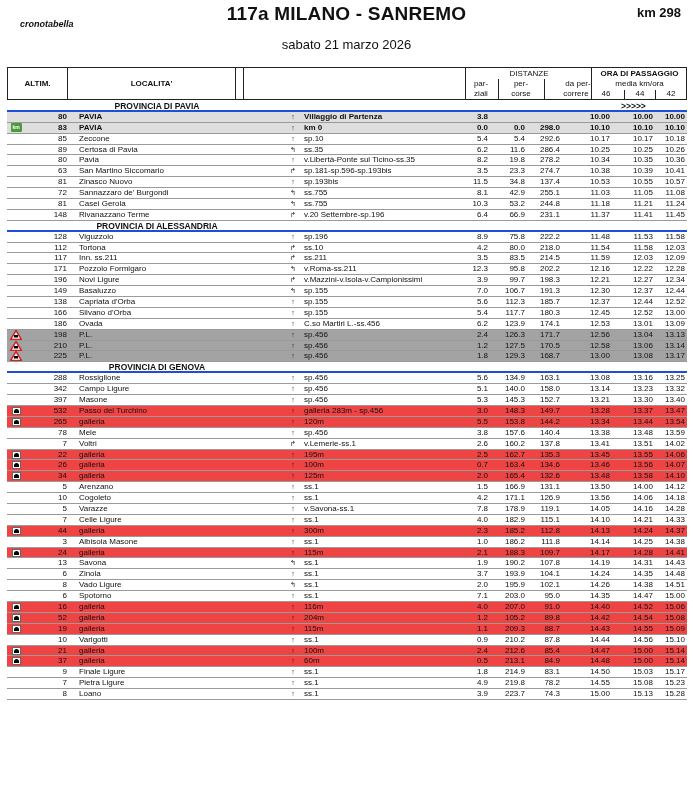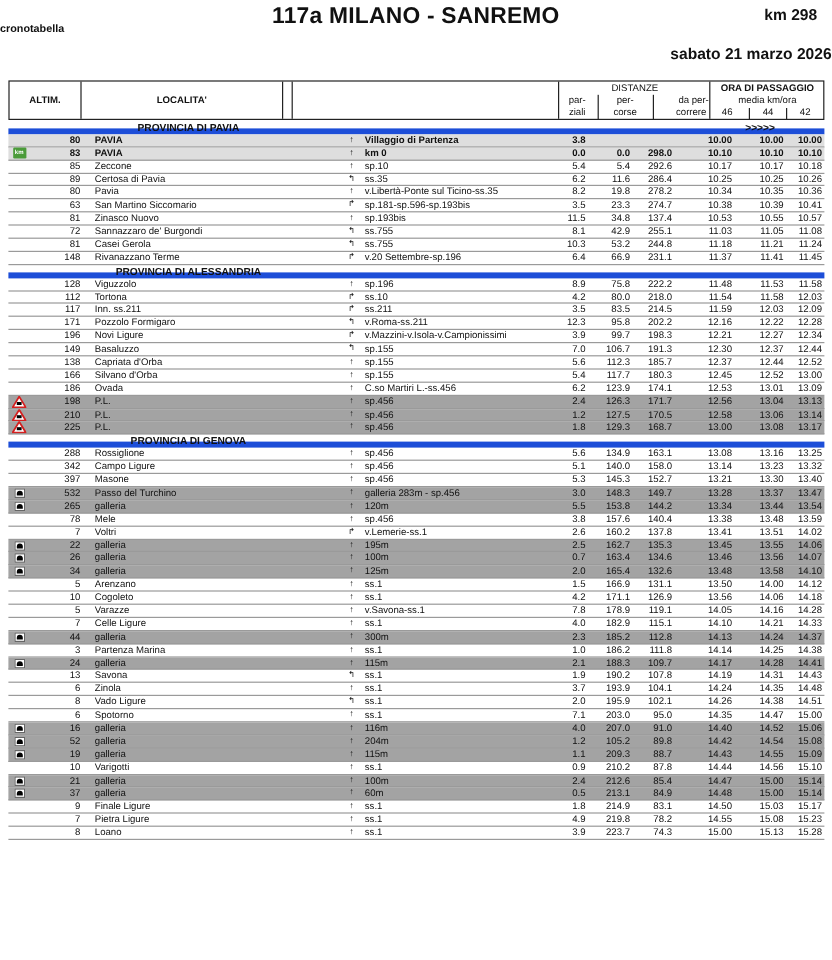--- a/index.html
+++ b/index.html
@@ -6,7 +6,7 @@
   body { width:693px; height:800px; overflow:hidden; position:relative; font-family:"Liberation Sans", sans-serif; color:#111; }
   .title { position:absolute; top:3px; left:0; width:693px; text-align:center; font-size:19px; font-weight:bold; letter-spacing:0.2px; }
   .km { position:absolute; top:5px; right:12px; font-size:13px; font-weight:bold; }
-  .crono { position:absolute; top:19px; left:0; font-size:9px; font-weight:bold; }
+  .crono { position:absolute; top:19px; left:20px; font-size:9px; font-weight:bold;font-style:italic; }
   .date { position:absolute; top:37px; left:0; width:693px; text-align:right; font-size:13px; font-weight:bold; }
 
   .hdr { position:absolute; top:67px; left:7px; width:680px; height:33px; border:1px solid #222; box-sizing:border-box; font-size:8px; }

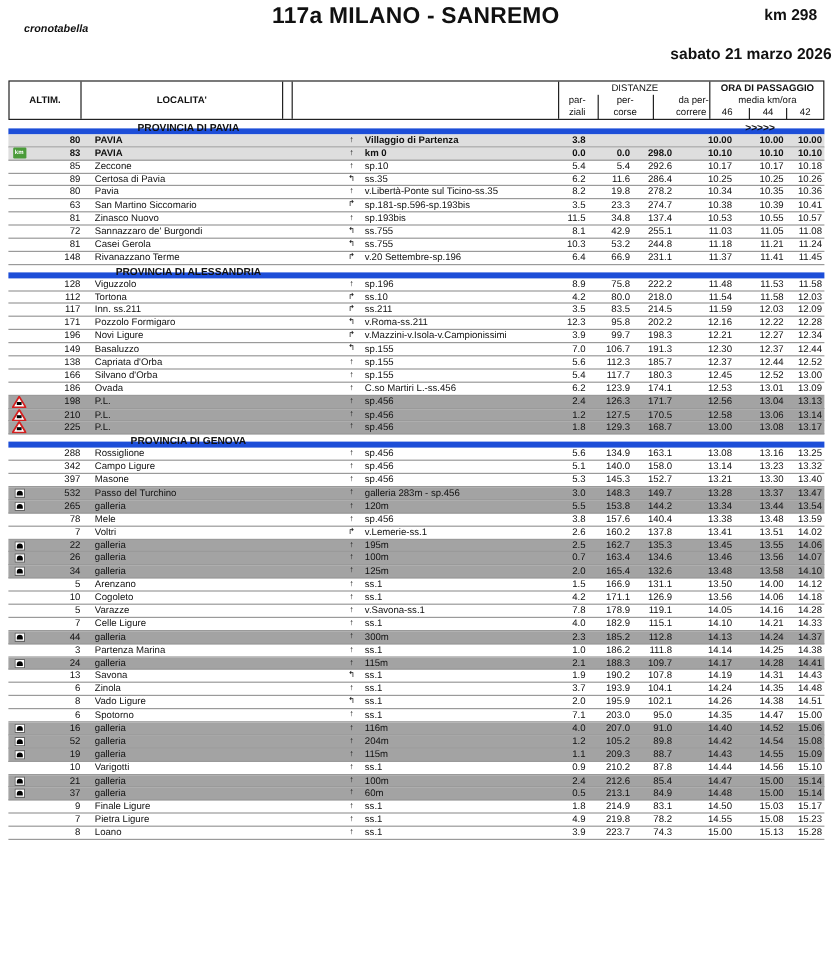--- a/index.html
+++ b/index.html
@@ -7,7 +7,7 @@
   .title { position:absolute; top:3px; left:0; width:693px; text-align:center; font-size:19px; font-weight:bold; letter-spacing:0.2px; }
   .km { position:absolute; top:5px; right:12px; font-size:13px; font-weight:bold; }
   .crono { position:absolute; top:19px; left:20px; font-size:9px; font-weight:bold;font-style:italic; }
-  .date { position:absolute; top:37px; left:0; width:693px; text-align:right; font-size:13px; font-weight:bold; }
+  .date { position:absolute; top:37px; left:0; width:693px; text-align:center; font-size:13px; font-weight:normal; }
 
   .hdr { position:absolute; top:67px; left:7px; width:680px; height:33px; border:1px solid #222; box-sizing:border-box; font-size:8px; }
   .hdr .cell { position:absolute; top:0; height:100%; border-right:1px solid #222; box-sizing:border-box; }

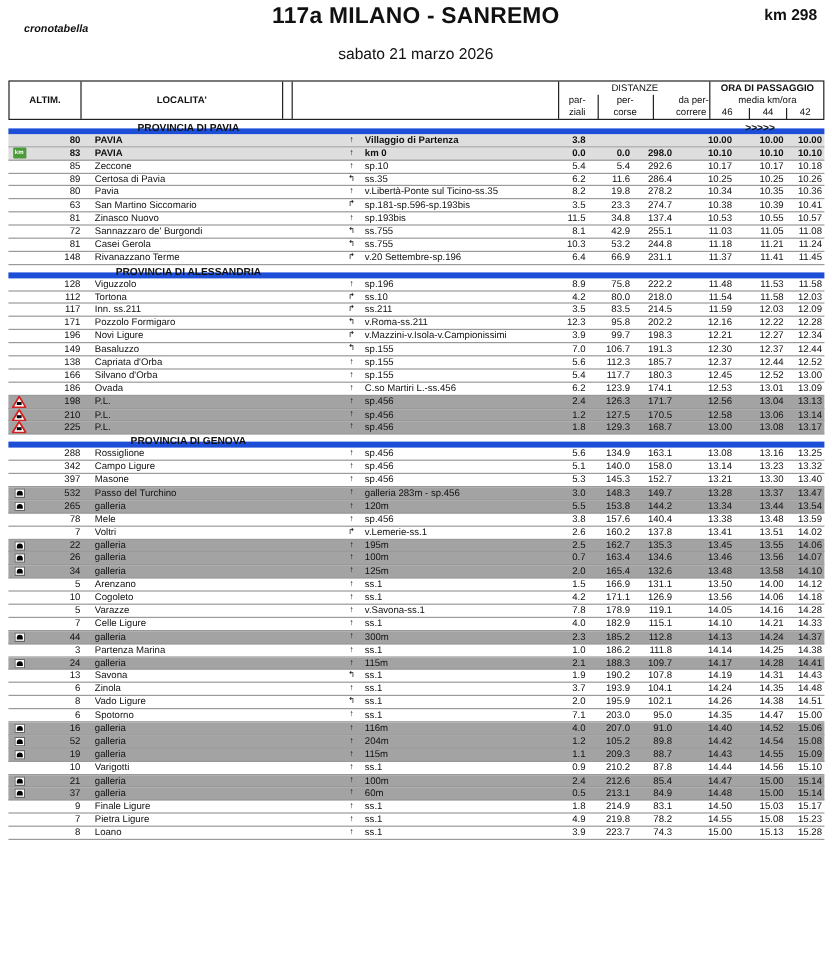--- a/index.html
+++ b/index.html
@@ -17,7 +17,7 @@
 
   .rows { position:absolute; top:101px; left:7px; width:680px; font-size:8px; }
   .row { position:relative; height:10.9px; line-height:10.9px; border-bottom:1px solid #9a9a9a; box-sizing:border-box; }
-  .row.prov { border-bottom:5px solid #1d4ed8; font-weight:bold; text-align:center; font-size:8.5px; }
+  .row.prov { border-bottom:2px solid #1d4ed8; font-weight:bold; text-align:center; font-size:8.5px; }
   .row.start { background:#dedede; font-weight:bold; }
   .row.pl { background:#a3a3a3; }
   .row.gal { background:#a3a3a3; }

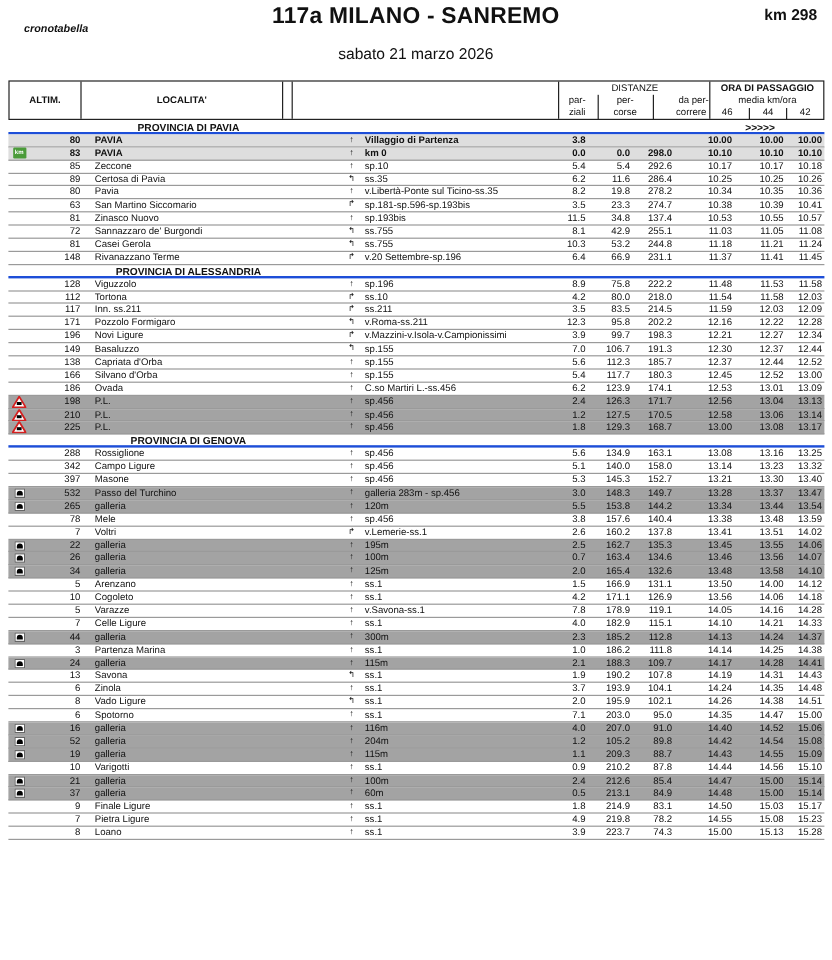--- a/index.html
+++ b/index.html
@@ -20,7 +20,7 @@
   .row.prov { border-bottom:2px solid #1d4ed8; font-weight:bold; text-align:center; font-size:8.5px; }
   .row.start { background:#dedede; font-weight:bold; }
   .row.pl { background:#a3a3a3; }
-  .row.gal { background:#a3a3a3; }
+  .row.gal { background:#ef4444; }
   .row span { position:absolute; top:0; white-space:nowrap; }
   .ic { left:2px; width:14px; height:10px; display:flex; align-items:center; justify-content:center; }
   .alt { left:40px; width:20px; text-align:right; }

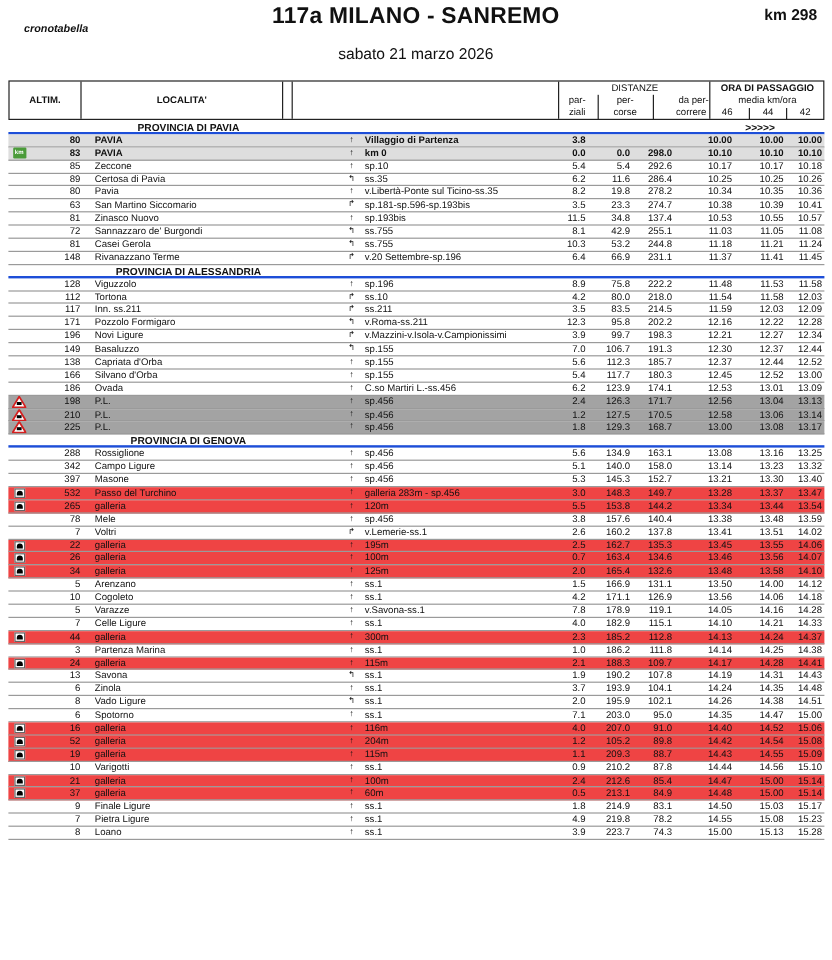--- a/index.html
+++ b/index.html
@@ -583,7 +583,7 @@
     </div>
     <div class="row">
       <span class="alt">3</span>
-      <span class="loc">Partenza Marina</span>
+      <span class="loc">Albisola Masone</span>
       <span class="dir">↑</span>
       <span class="road">ss.1</span>
       <span class="parz">1.0</span>

